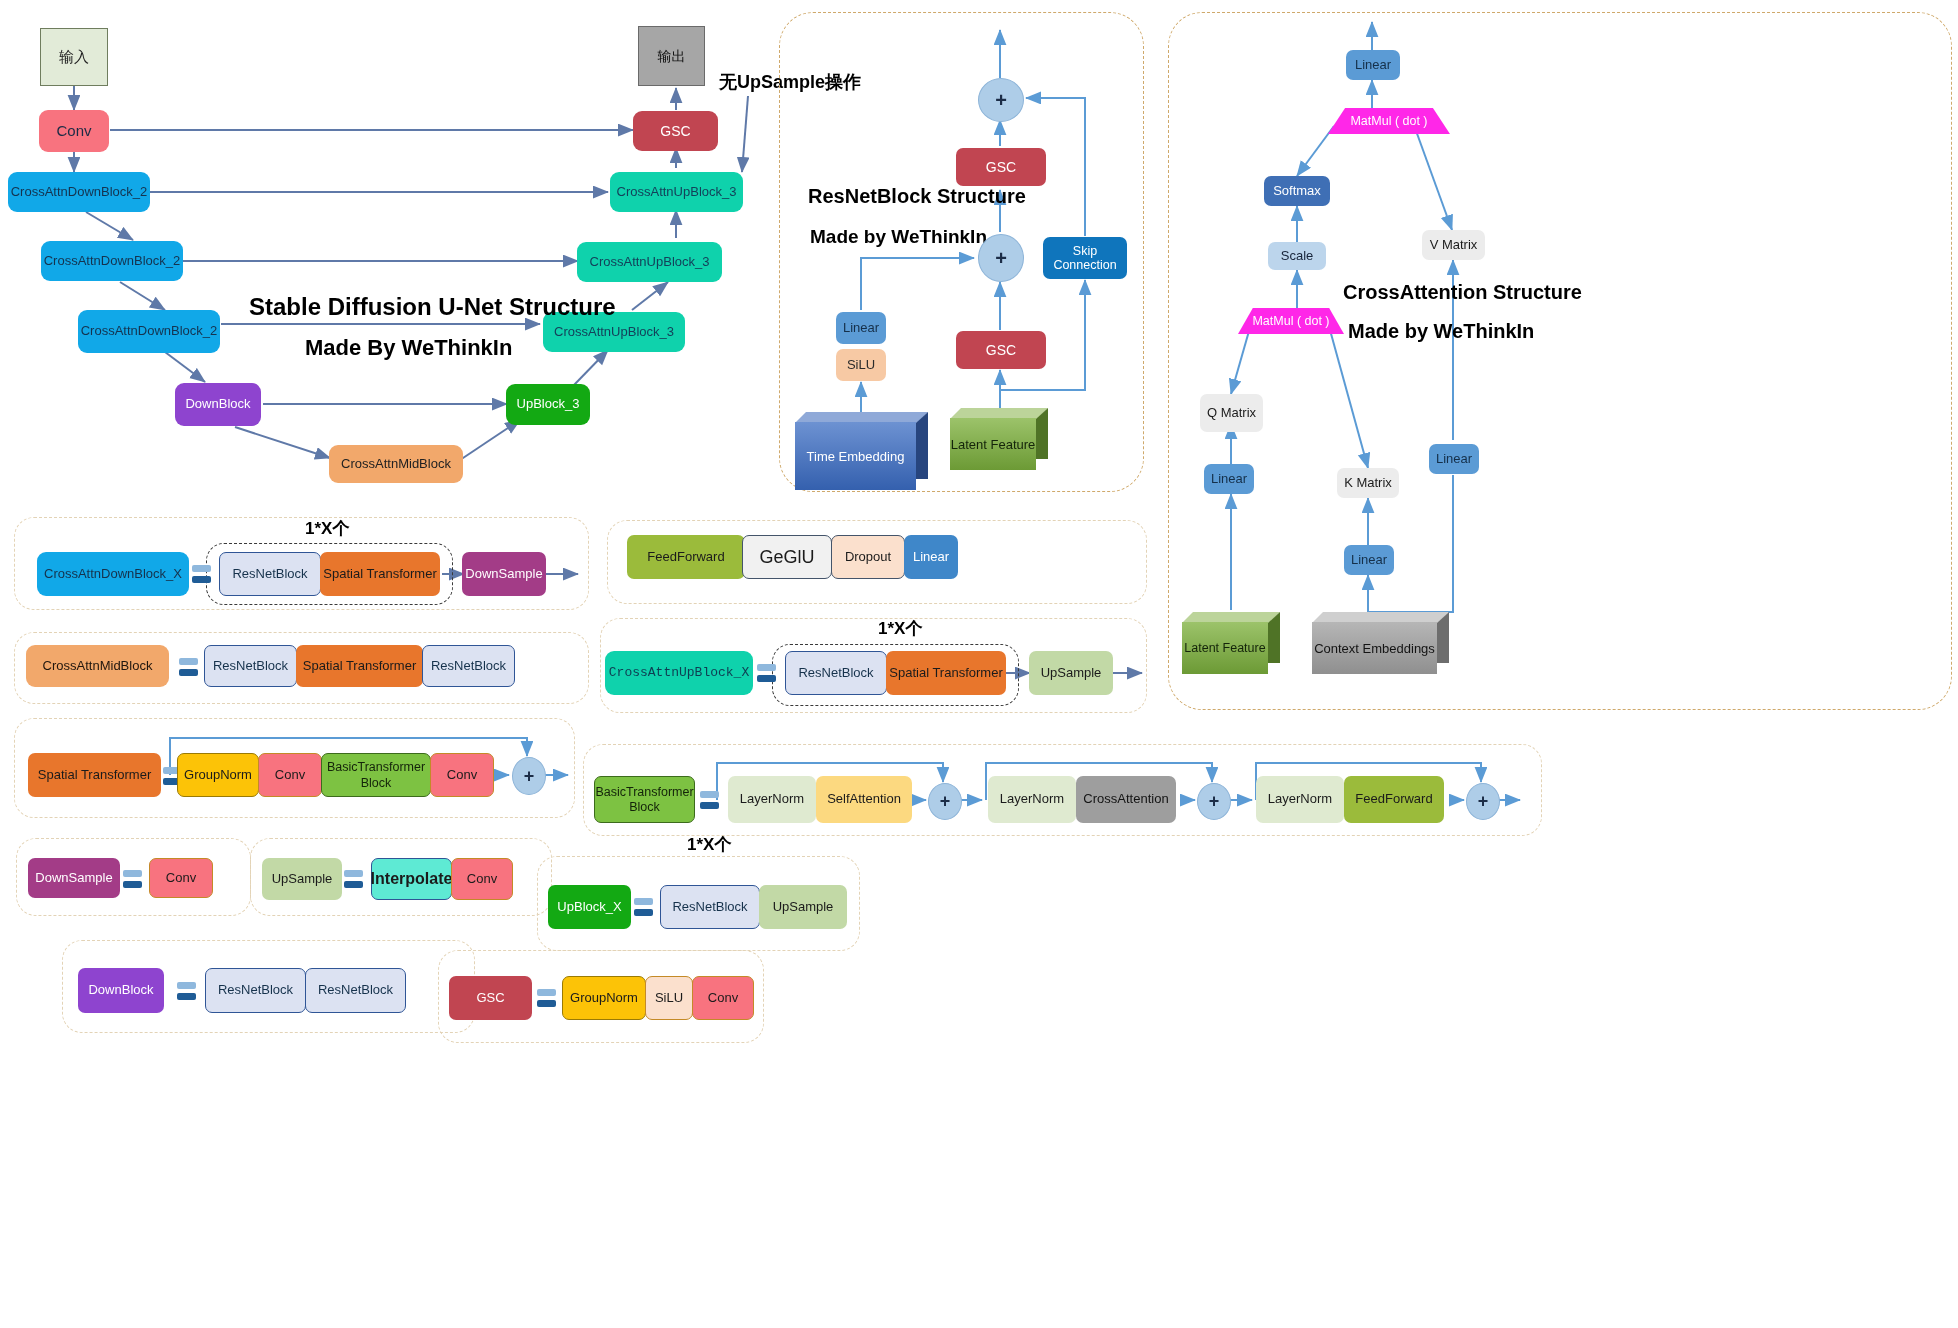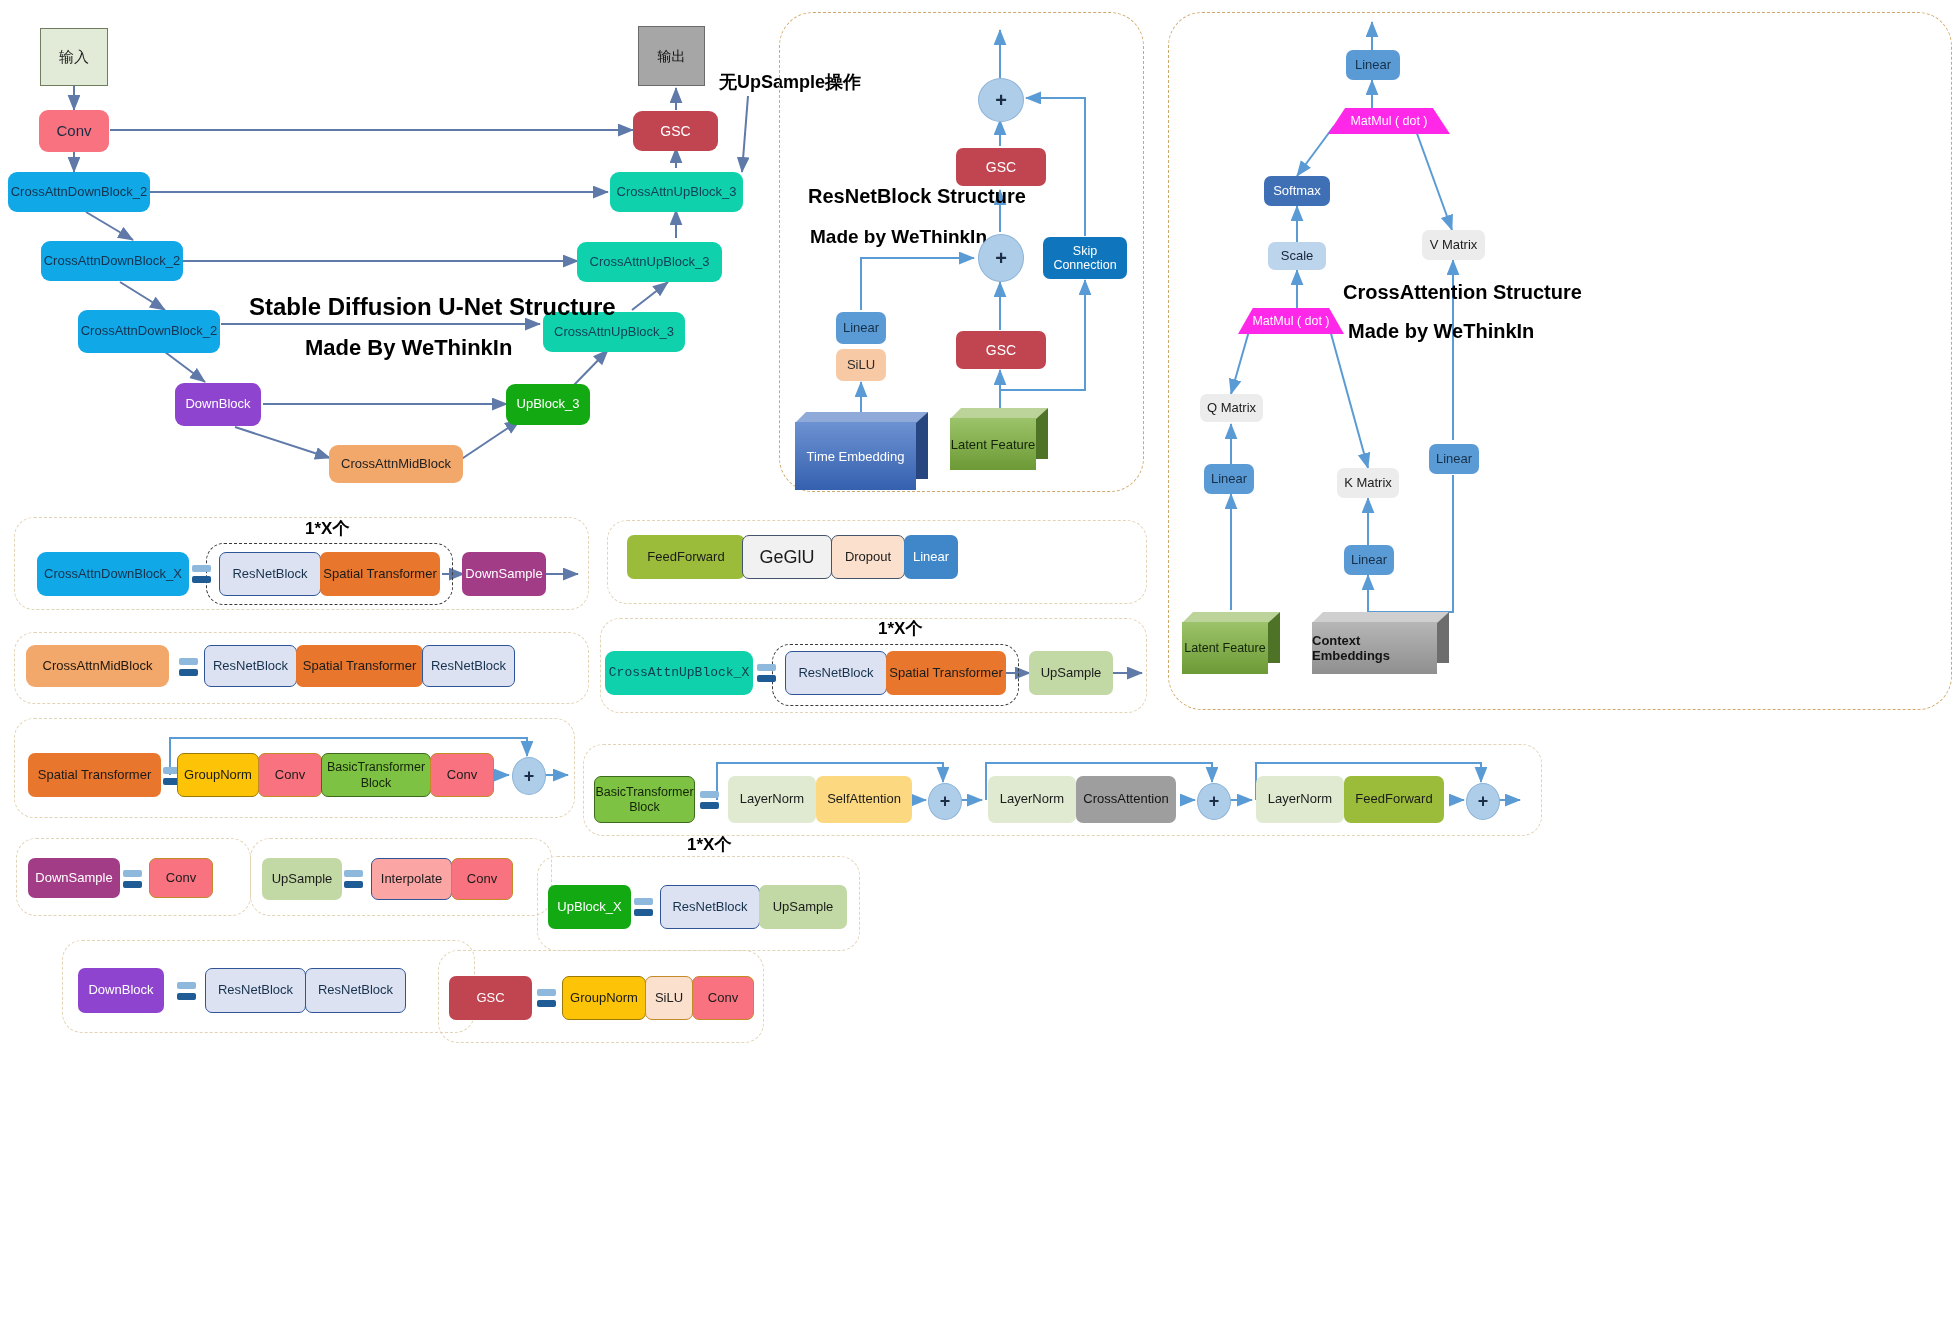--- a/index.html
+++ b/index.html
@@ -204,7 +204,7 @@
   <div class="trap" style="left:1238px;top:308px;width:106px;height:26px;font-size:12.5px;">MatMul ( dot )</div>
 
   <div class="node rr-sm" style="left:1422px;top:230px;width:63px;height:30px;background:#ececec;color:#1c1c1c;font-size:13px;">V Matrix</div>
-  <div class="node rr-sm" style="left:1200px;top:394px;width:63px;height:28px;background:#ececec;color:#1c1c1c;font-size:13px;">Q Matrix</div>
+  <div class="node rr-sm" style="left:1200px;top:394px;width:63px;height:38px;background:#ececec;color:#1c1c1c;font-size:13px;">Q Matrix</div>
   <div class="node rr-sm" style="left:1337px;top:468px;width:62px;height:30px;background:#ececec;color:#1c1c1c;font-size:13px;">K Matrix</div>
 
   <div class="node rr-sm" style="left:1204px;top:464px;width:50px;height:30px;background:#5b9bd5;color:#15304a;font-size:13px;">Linear</div>

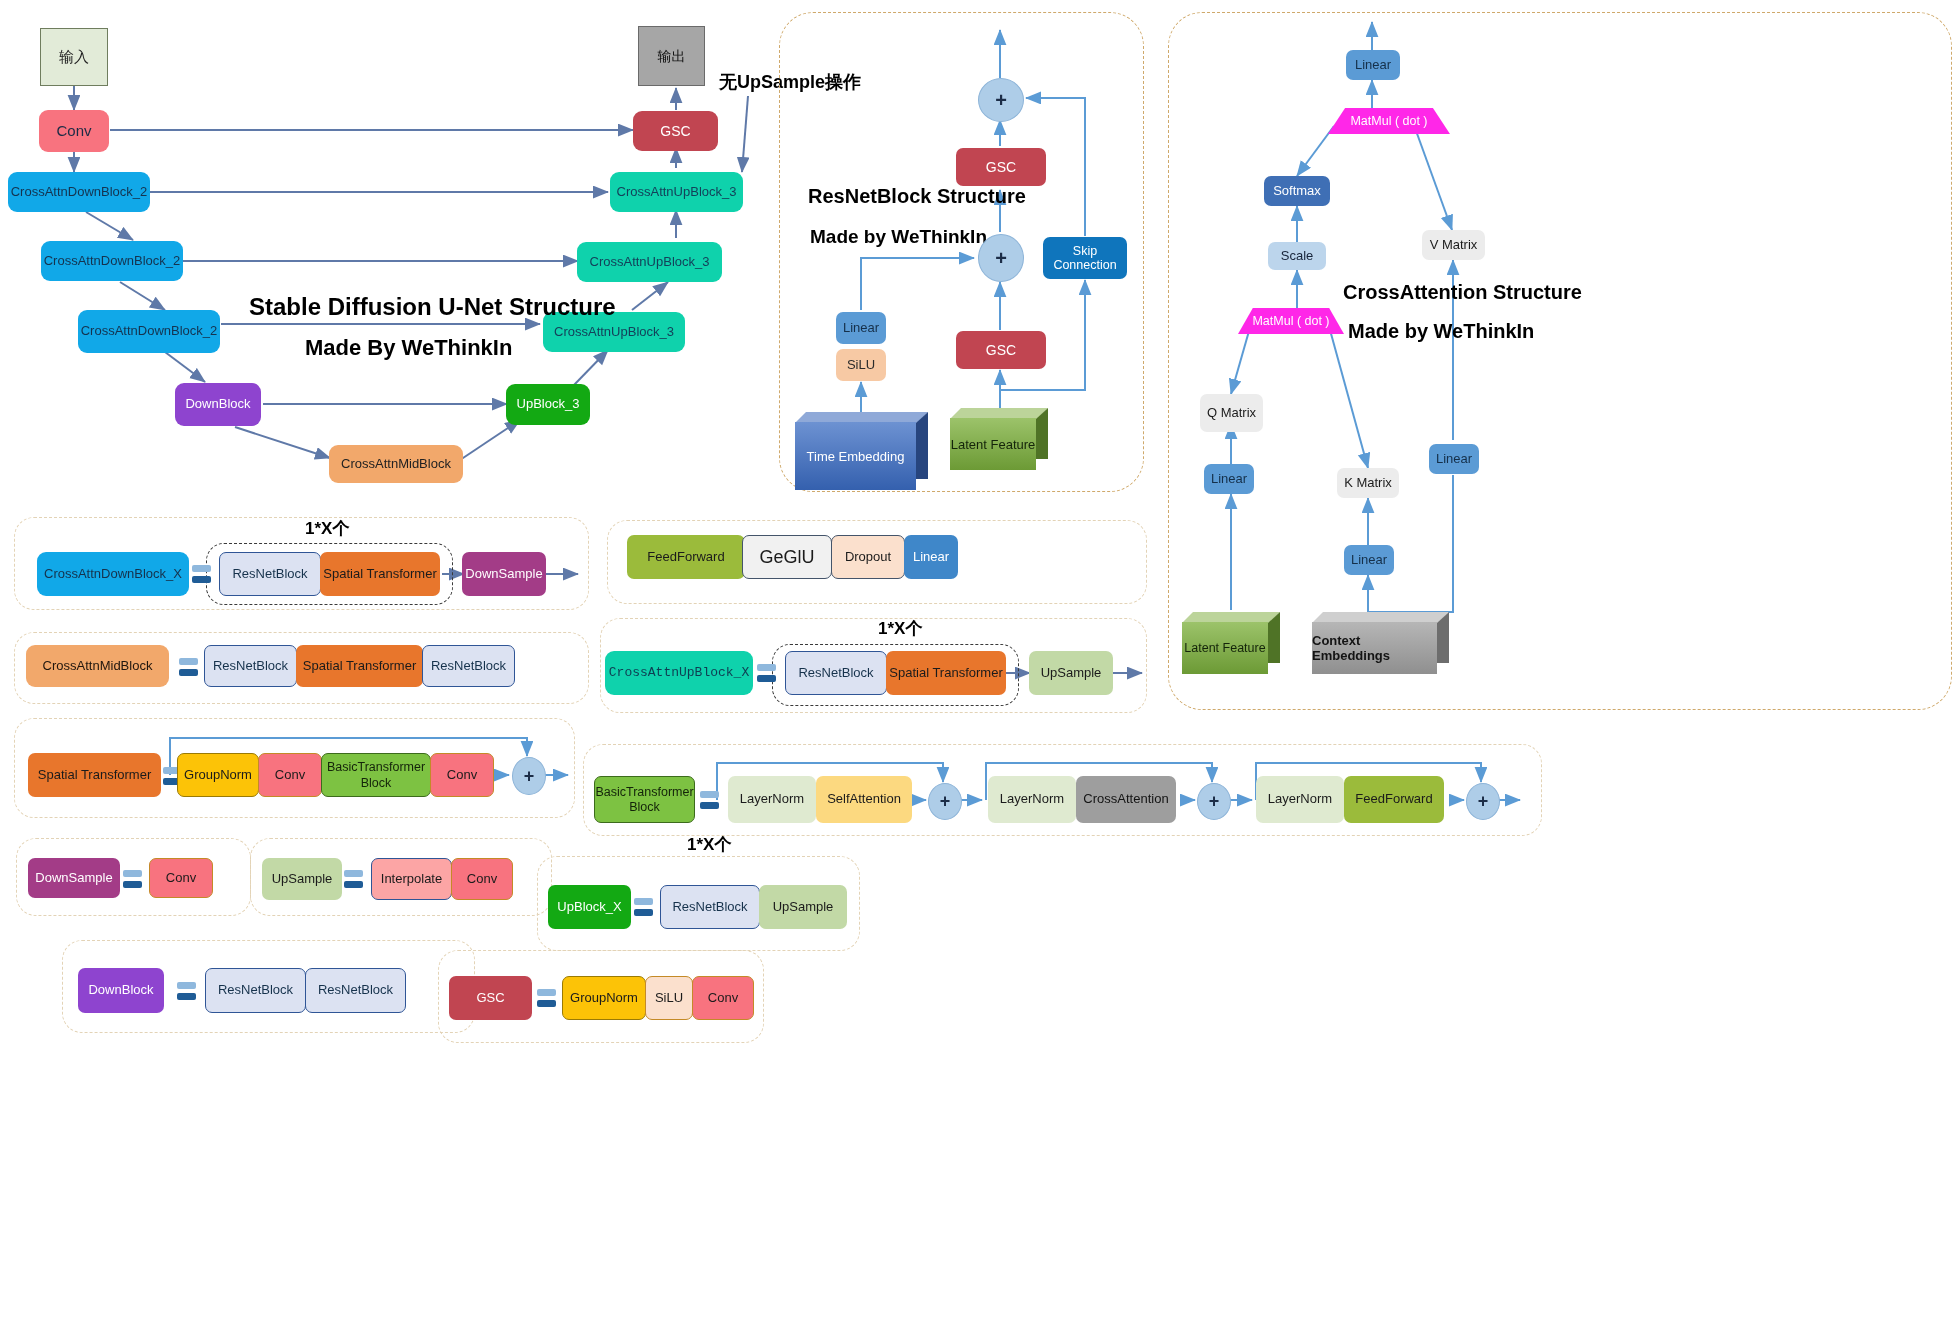--- a/index.html
+++ b/index.html
@@ -220,7 +220,7 @@
   <div class="cube" style="left:1312px;top:612px;width:137px;height:62px;">
     <div class="top" style="background:#cfcfcf;"></div>
     <div class="side" style="background:#6d6d6d;"></div>
-    <div class="face" style="background:linear-gradient(180deg,#b6b6b6 0%,#8f8f8f 100%);color:#141414;font-size:13px;font-weight:bold;">Context Embeddings</div>
+    <div class="face" style="background:linear-gradient(180deg,#b6b6b6 0%,#8f8f8f 100%);color:#141414;font-size:13px;">Context Embeddings</div>
   </div>
 
   <div class="panel-soft" style="left:14px;top:517px;width:575px;height:93px;"></div>

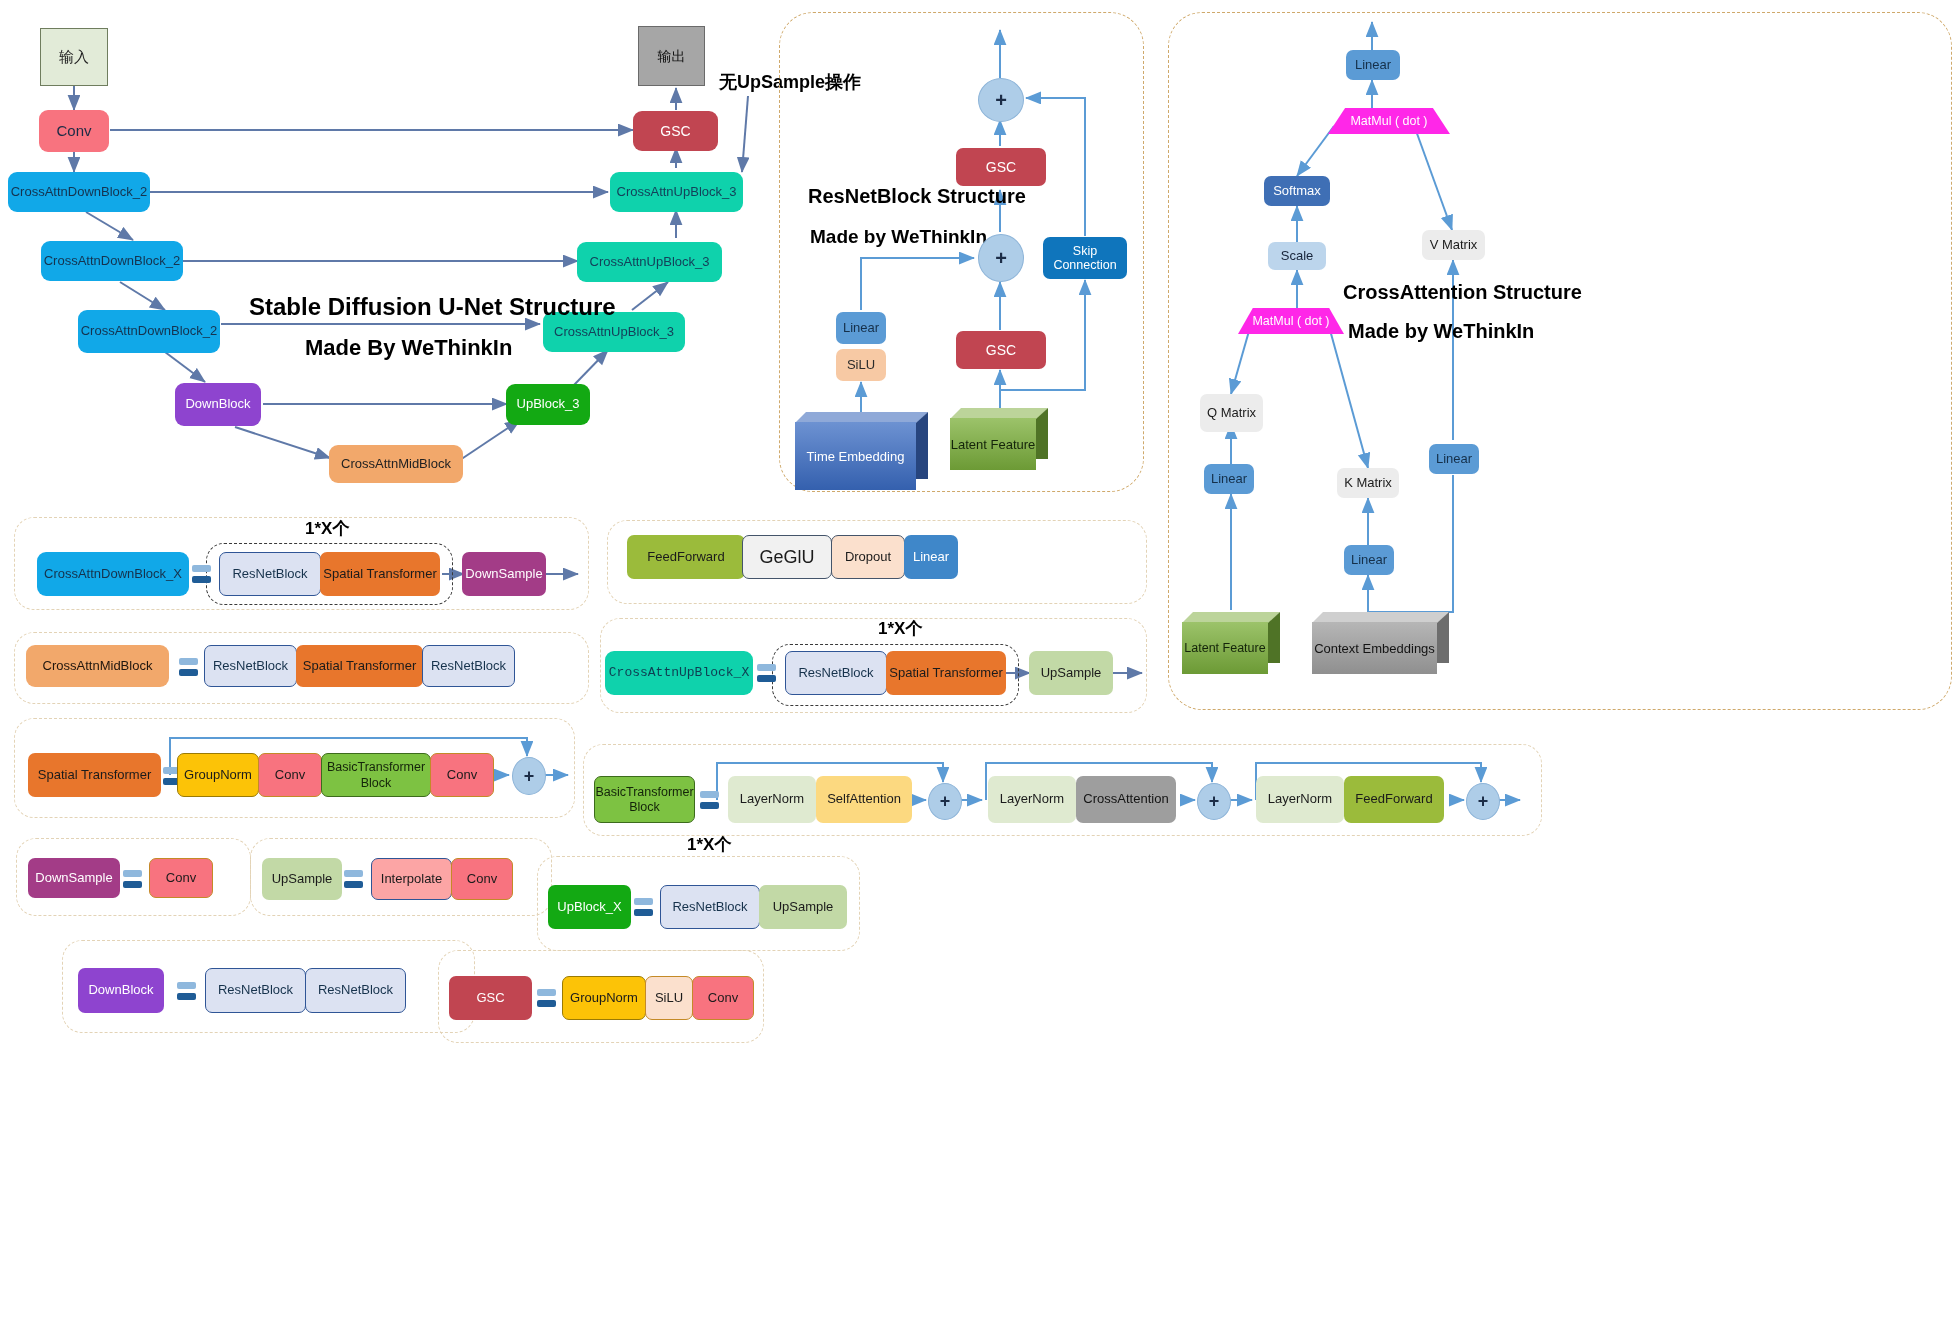--- a/index.html
+++ b/index.html
@@ -316,7 +316,7 @@
       <i></i>
       <i></i>
     </div>
-  <div class="node rr-sm" style="left:371px;top:858px;width:81px;height:42px;background:#fca5a5;border:1px solid #2f5596;color:#1b1b1b;font-size:13px;">Interpolate</div>
+  <div class="node rr-sm" style="left:371px;top:858px;width:81px;height:42px;background:#5eead4;border:1px solid #2f5596;color:#1b1b1b;font-size:16px;font-weight:bold;">Interpolate</div>
   <div class="node rr-sm" style="left:451px;top:858px;width:62px;height:42px;background:#f8737f;border:1px solid #c48a27;color:#1b1b1b;font-size:13px;">Conv</div>
 
   <div class="panel-soft" style="left:537px;top:856px;width:323px;height:95px;"></div>

